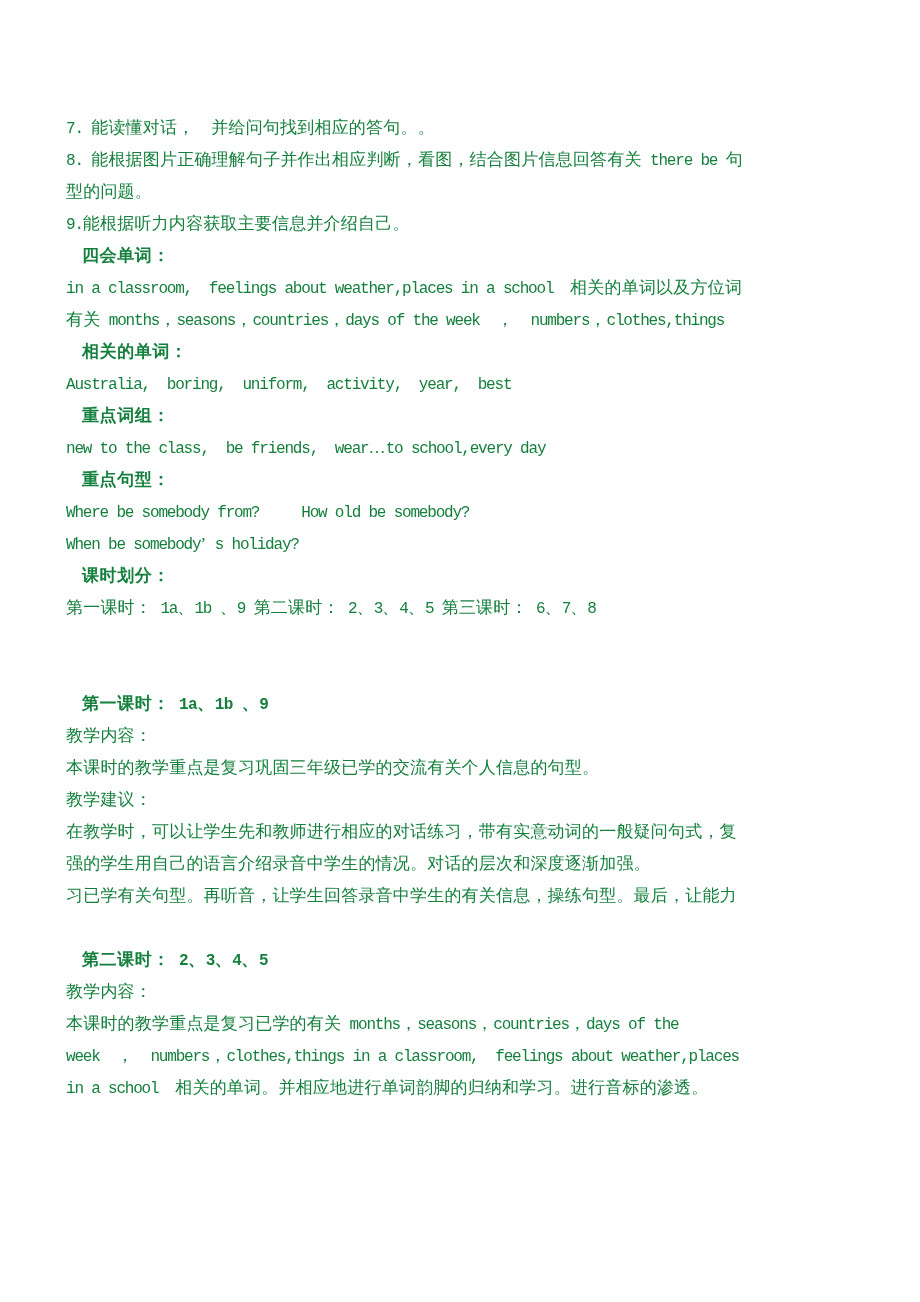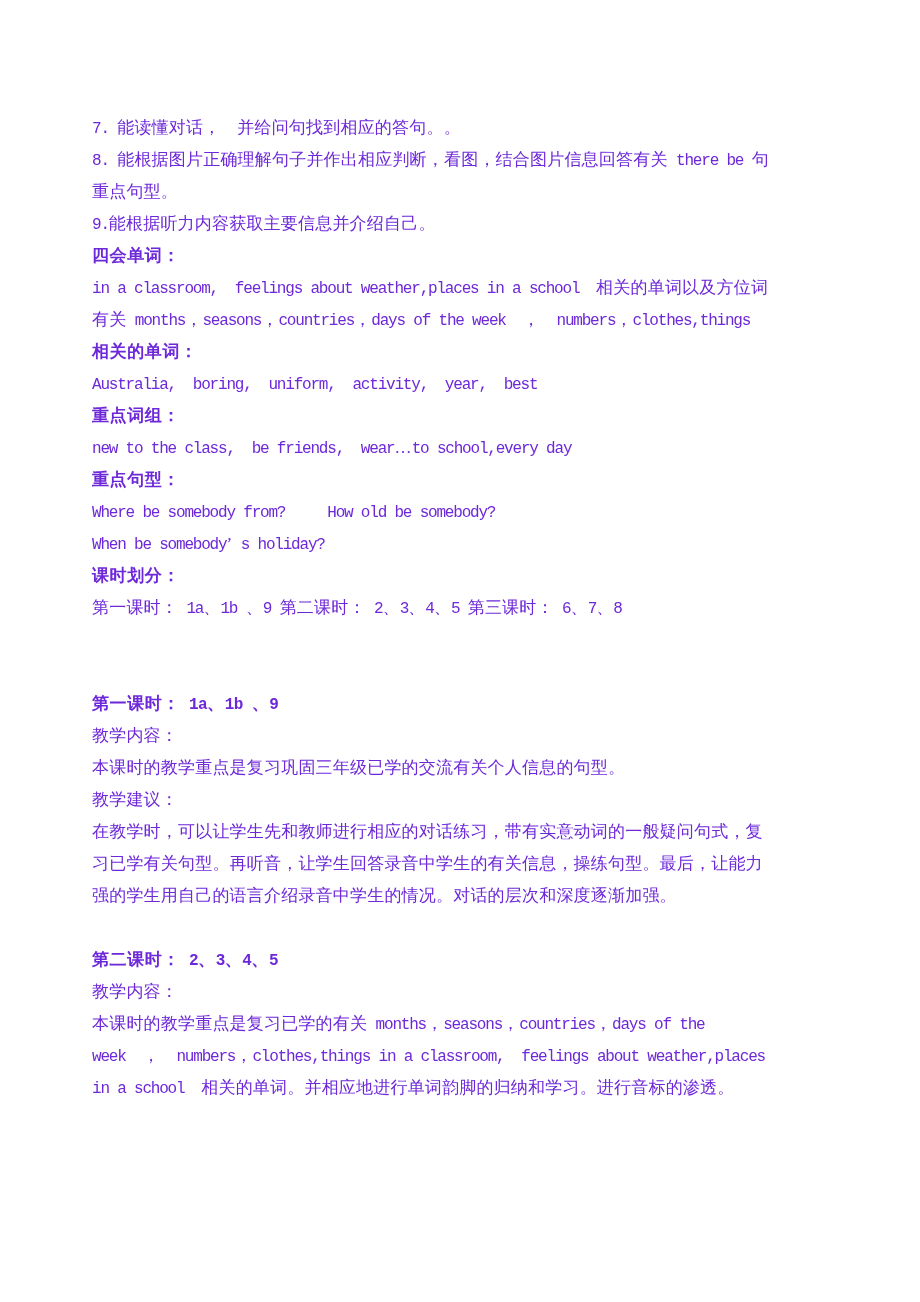--- a/index.html
+++ b/index.html
@@ -13,8 +13,8 @@
     height: 1302px;
     background: #ffffff;
     box-sizing: border-box;
-    padding: 112px 128px 0 92px;
-    color: #6d28d9;
+    padding: 112px 128px 0 66px;
+    color: #15803d;
     font-family: "Liberation Serif", "DejaVu Serif", serif;
     font-size: 17px;
     letter-spacing: 0.2px;

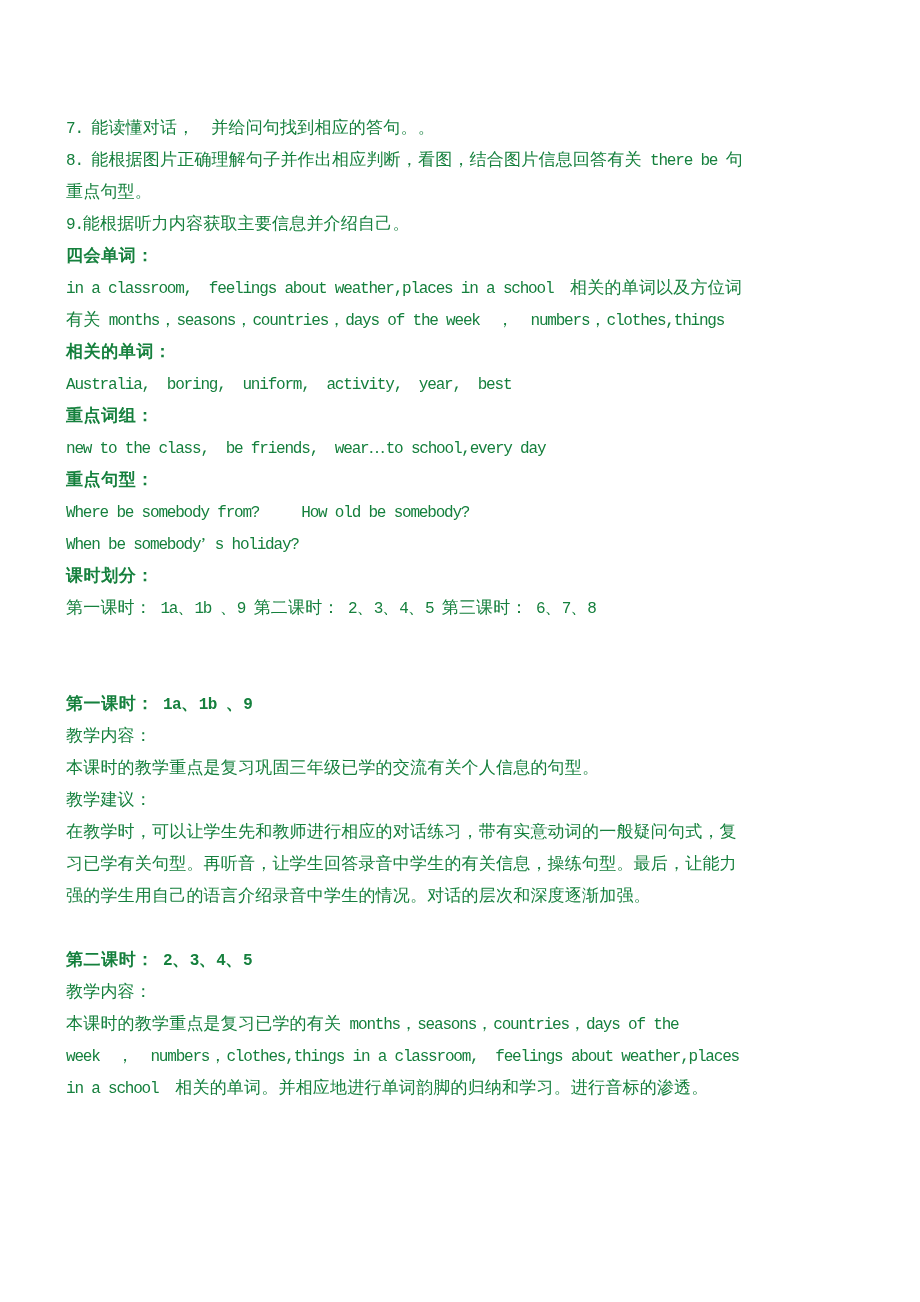--- a/index.html
+++ b/index.html
@@ -48,7 +48,7 @@
   <div>
       <div class="line"><span class="latin">7. </span>能读懂对话，<span class="latin">  </span>并给问句找到相应的答句。。</div>
       <div class="line"><span class="latin">8. </span>能根据图片正确理解句子并作出相应判断，看图，结合图片信息回答有关<span class="latin"> there be </span>句</div>
-      <div class="line">重点句型。</div>
+      <div class="line">型的问题。</div>
       <div class="line"><span class="latin">9.</span>能根据听力内容获取主要信息并介绍自己。</div>
       <div class="line bold">四会单词：</div>
       <div class="line"><span class="latin">in a classroom,  feelings about weather,places in a school  </span>相关的单词以及方位词</div>

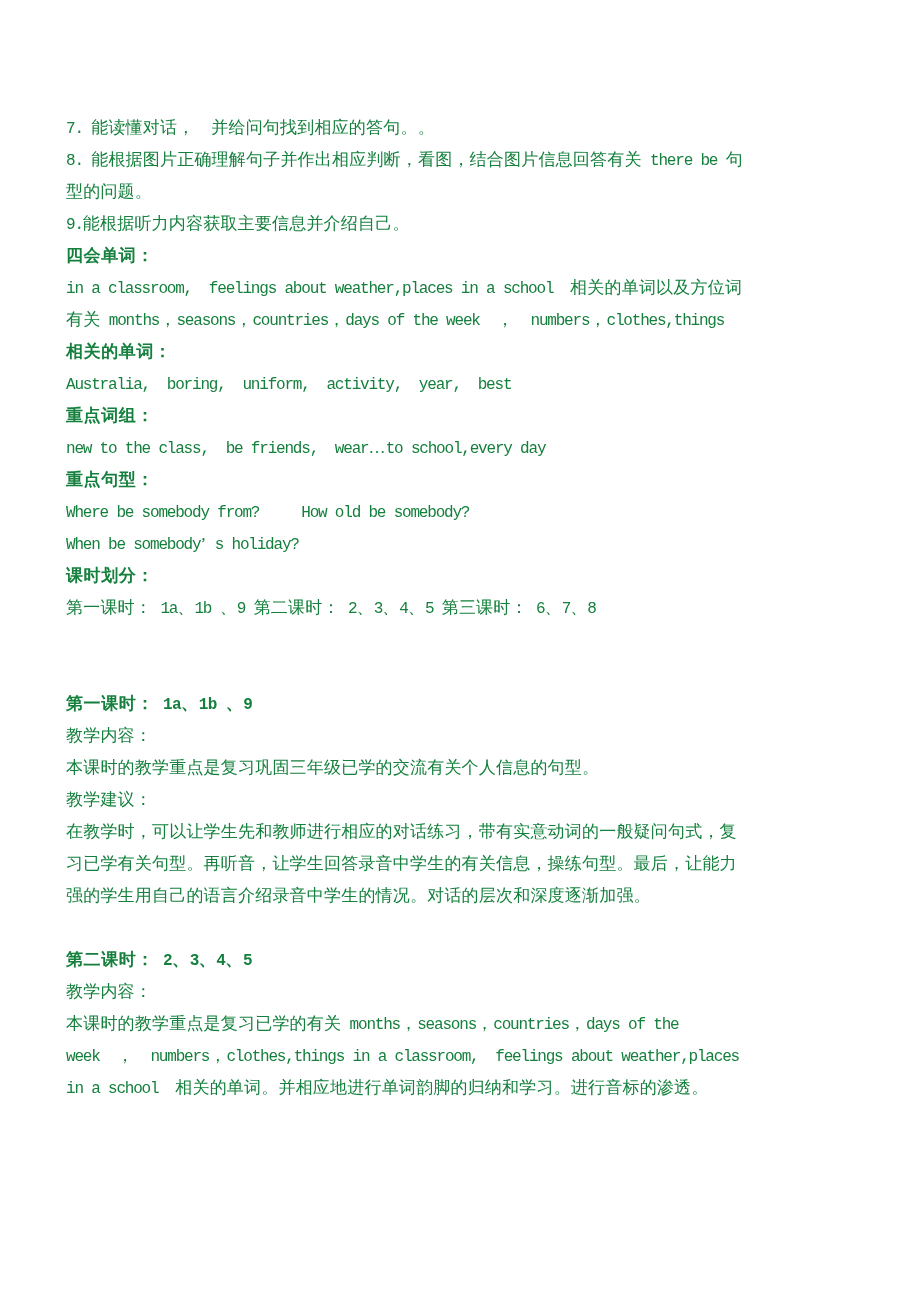--- a/index.html
+++ b/index.html
@@ -28,6 +28,7 @@
   .line.bold {
     font-weight: 700;
     letter-spacing: 0.6px;
+    margin-left: 16px;
   }
   .line.blank {
     height: 32px;

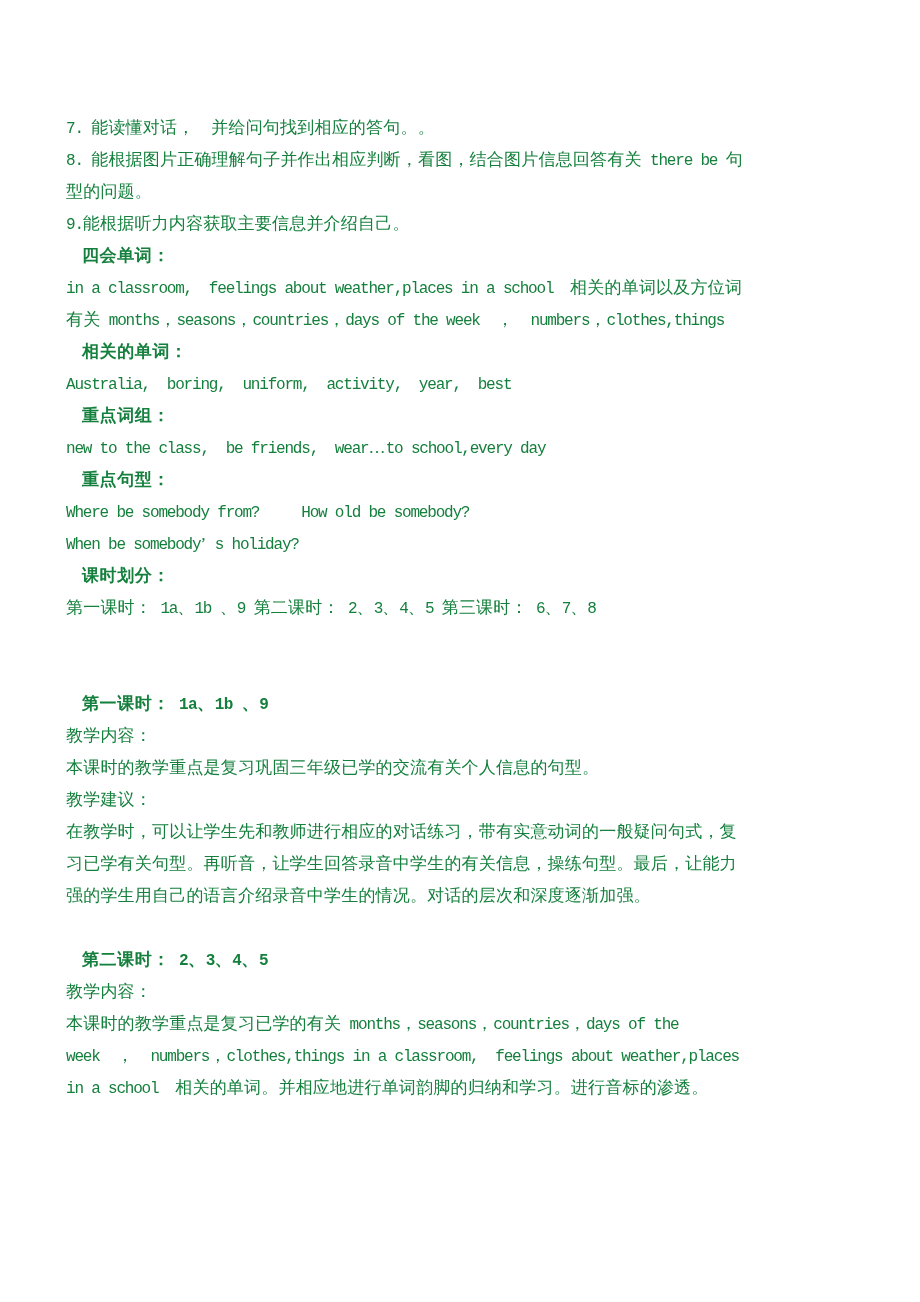--- a/index.html
+++ b/index.html
@@ -70,8 +70,8 @@
       <div class="line">本课时的教学重点是复习巩固三年级已学的交流有关个人信息的句型。</div>
       <div class="line">教学建议：</div>
       <div class="line">在教学时，可以让学生先和教师进行相应的对话练习，带有实意动词的一般疑问句式，复</div>
+      <div class="line">强的学生用自己的语言介绍录音中学生的情况。对话的层次和深度逐渐加强。</div>
       <div class="line">习已学有关句型。再听音，让学生回答录音中学生的有关信息，操练句型。最后，让能力</div>
-      <div class="line">强的学生用自己的语言介绍录音中学生的情况。对话的层次和深度逐渐加强。</div>
       <div class="line blank"></div>
       <div class="line bold">第二课时：<span class="latin"> 2</span>、<span class="latin">3</span>、<span class="latin">4</span>、<span class="latin">5</span></div>
       <div class="line">教学内容：</div>

